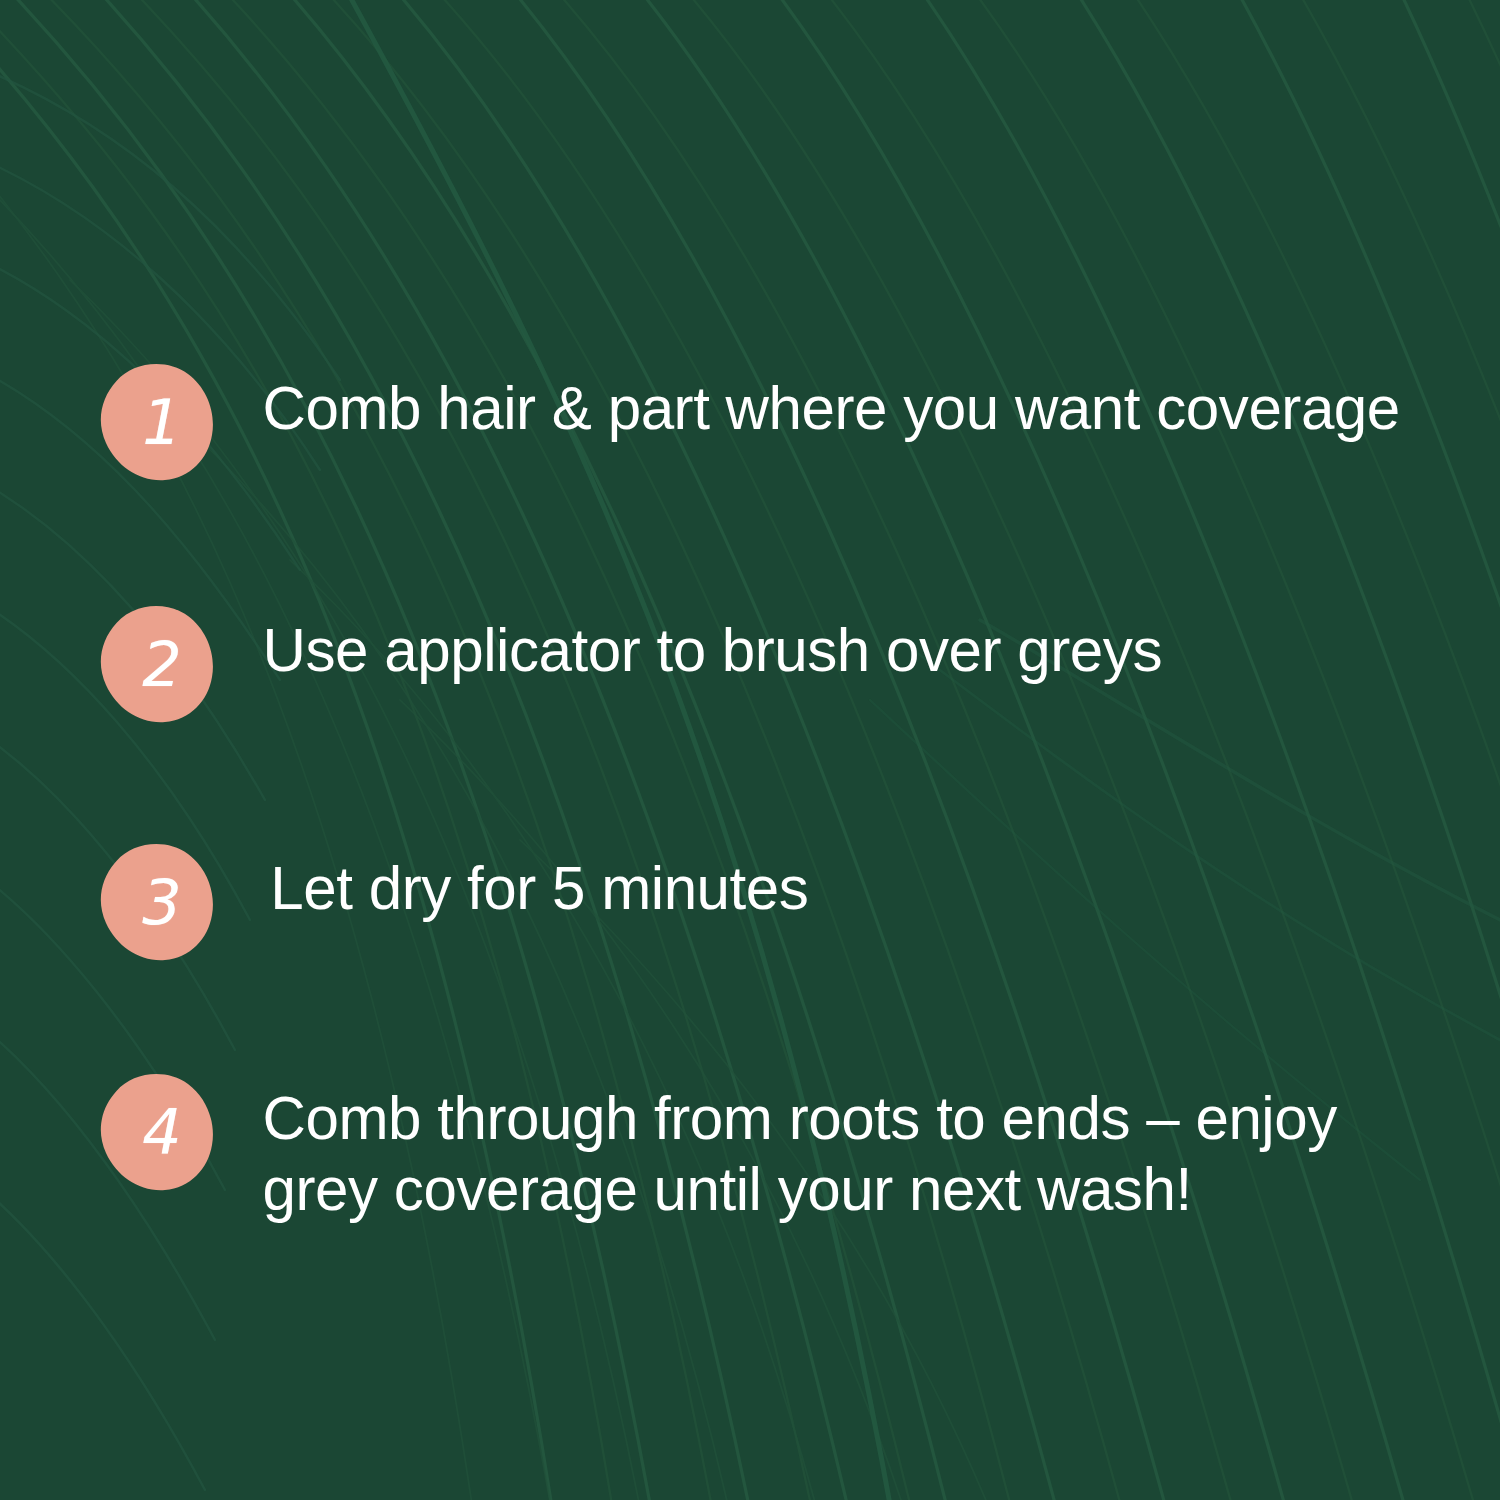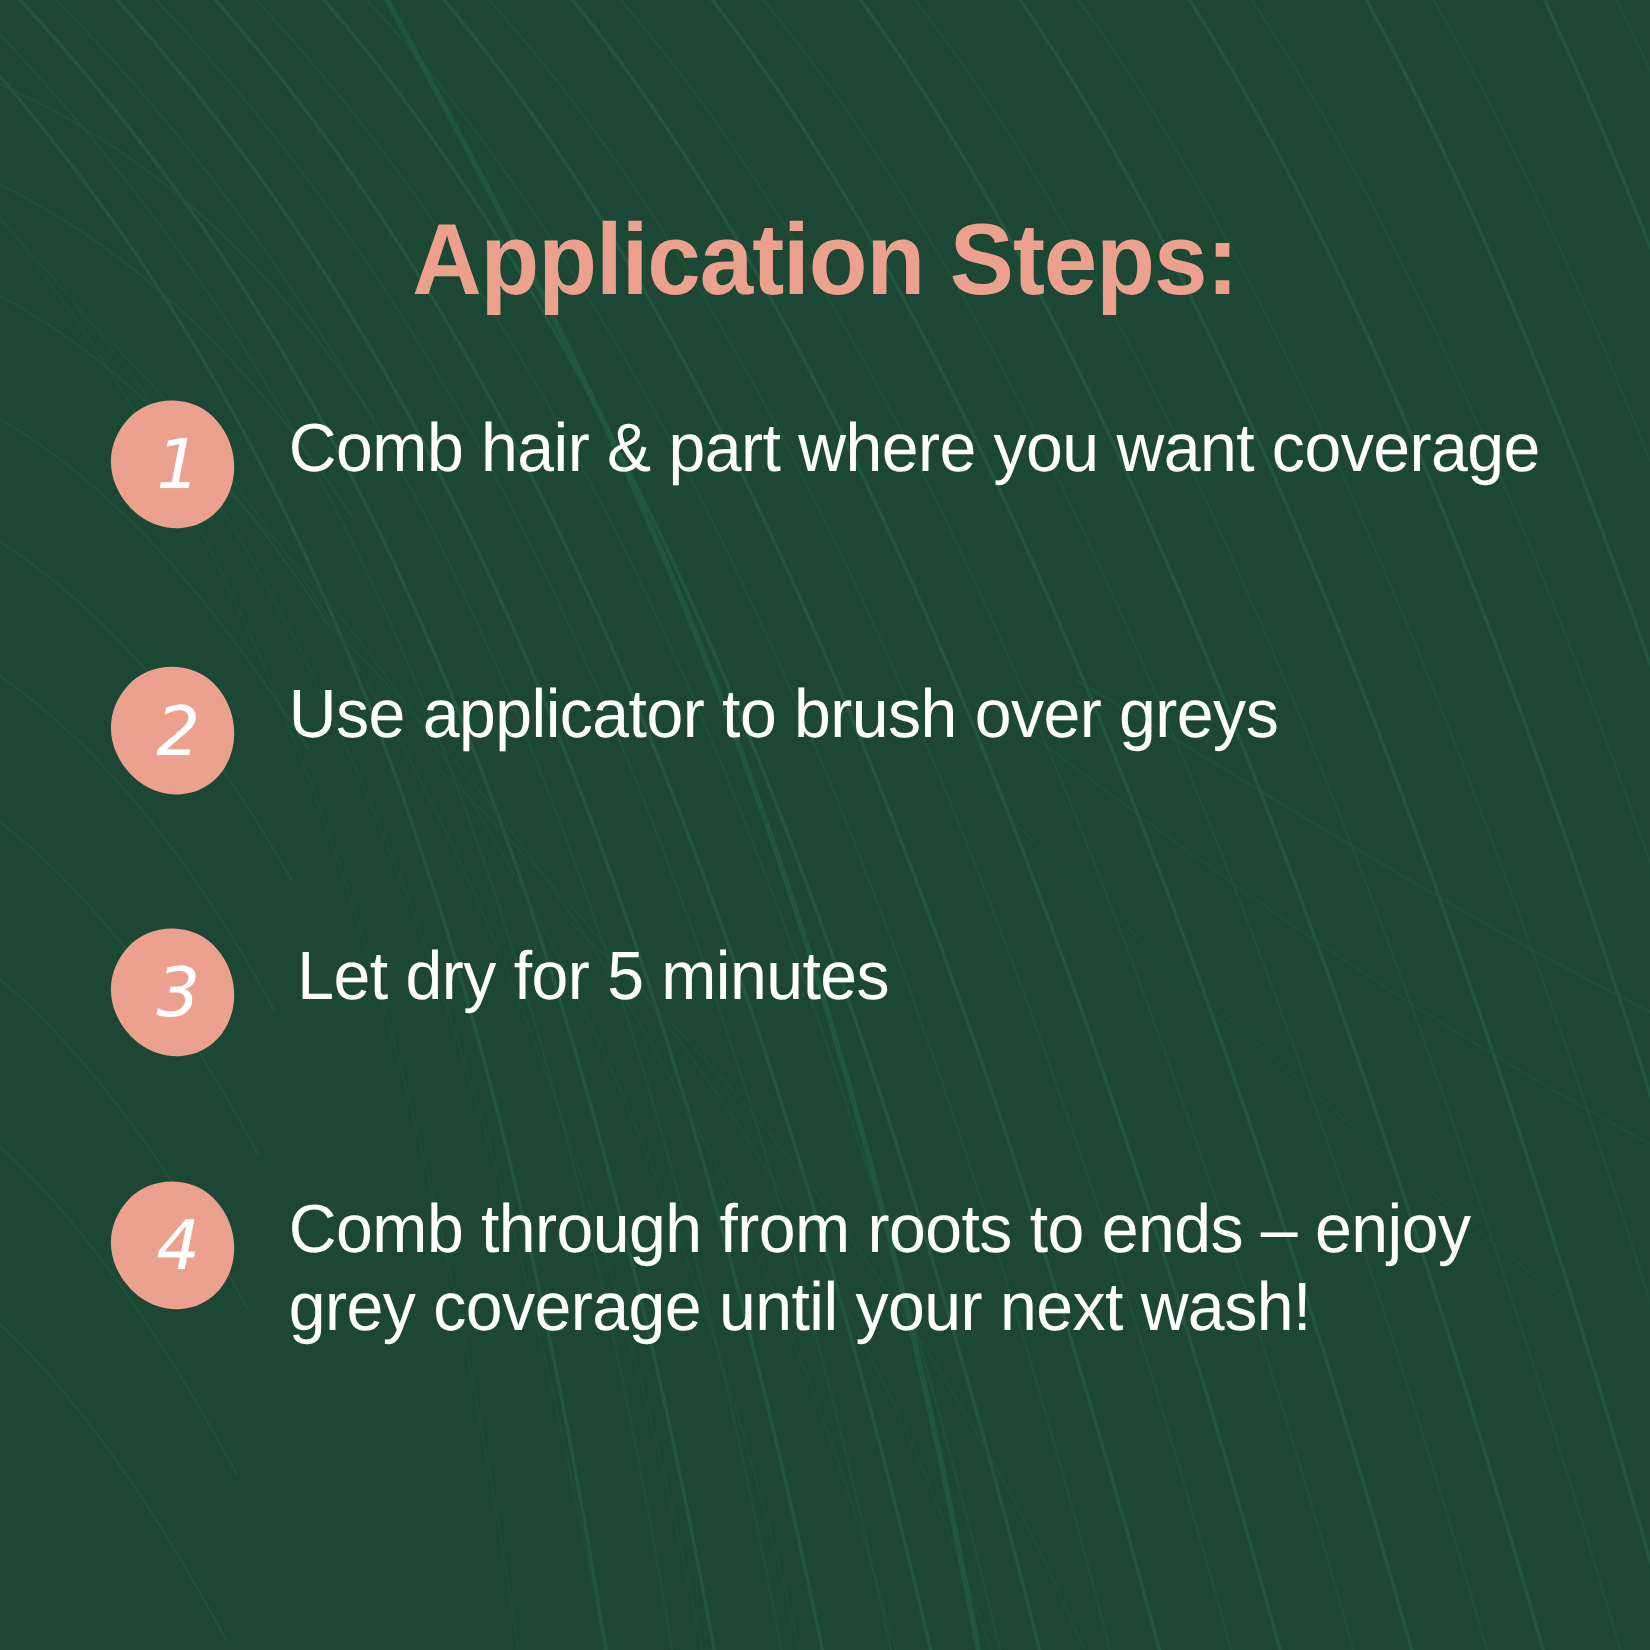--- a/index.html
+++ b/index.html
@@ -189,9 +189,6 @@
     </g>
   </svg>
 
-  <div class="title-wrap">
-    <h1 class="title">Application Steps:</h1>
-  </div>
 
   <div class="steps">
 

